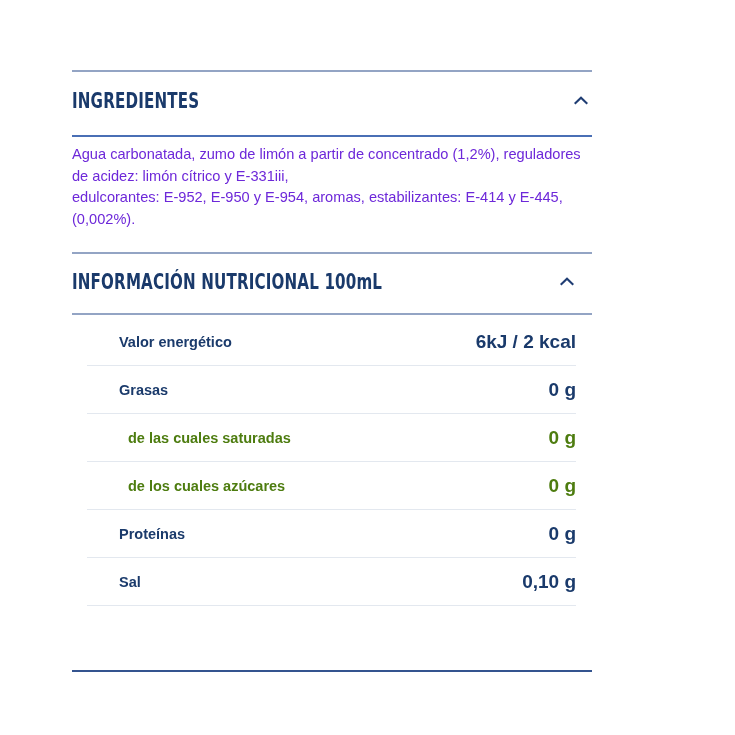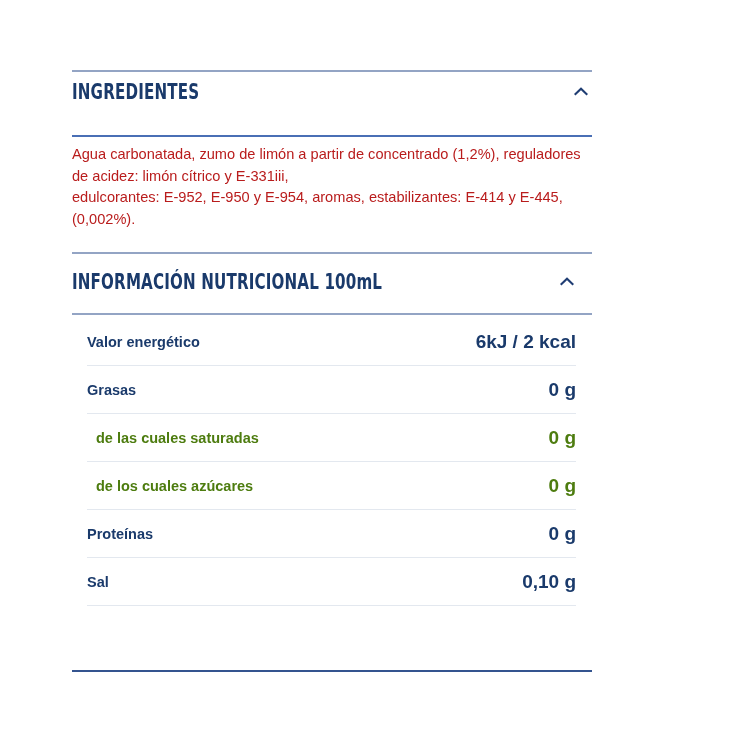--- a/index.html
+++ b/index.html
@@ -134,7 +134,7 @@
 
   <div class="rule" style="top:70px;"></div>
 
-  <div class="acc-header" style="top:73px;gap:35px;">
+  <div class="acc-header" style="top:82px;gap:35px;">
     <span class="acc-title">INGREDIENTES</span>
     <span class="chev">
       <svg viewBox="0 0 22 22" width="22" height="22" aria-hidden="true">

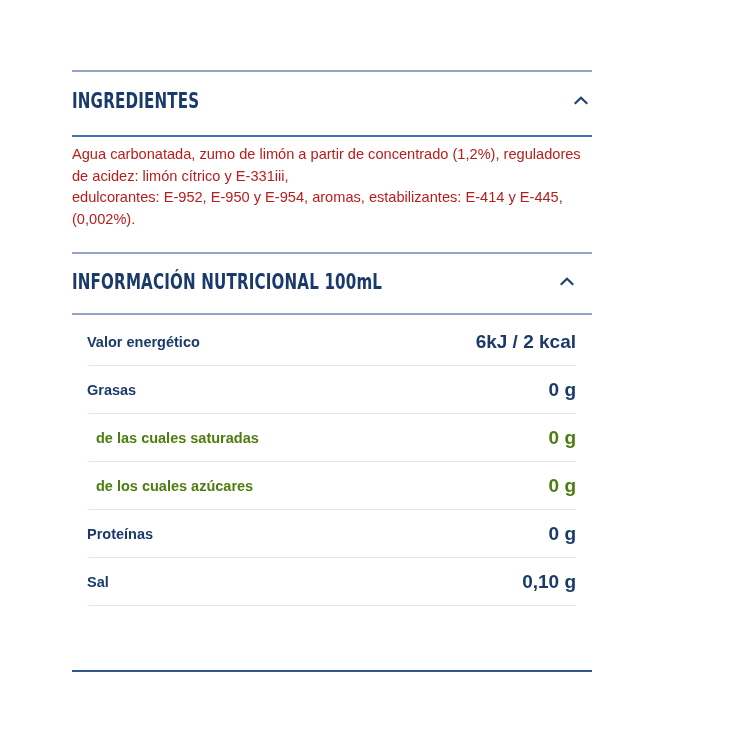--- a/index.html
+++ b/index.html
@@ -78,7 +78,7 @@
     position: absolute;
     left: 72px;
     width: 524px;
-    color: #b91c1c;
+    color: #6d28d9;
     font-size: 14.6px;
     line-height: 21.5px;
     font-family: "Liberation Sans", sans-serif;

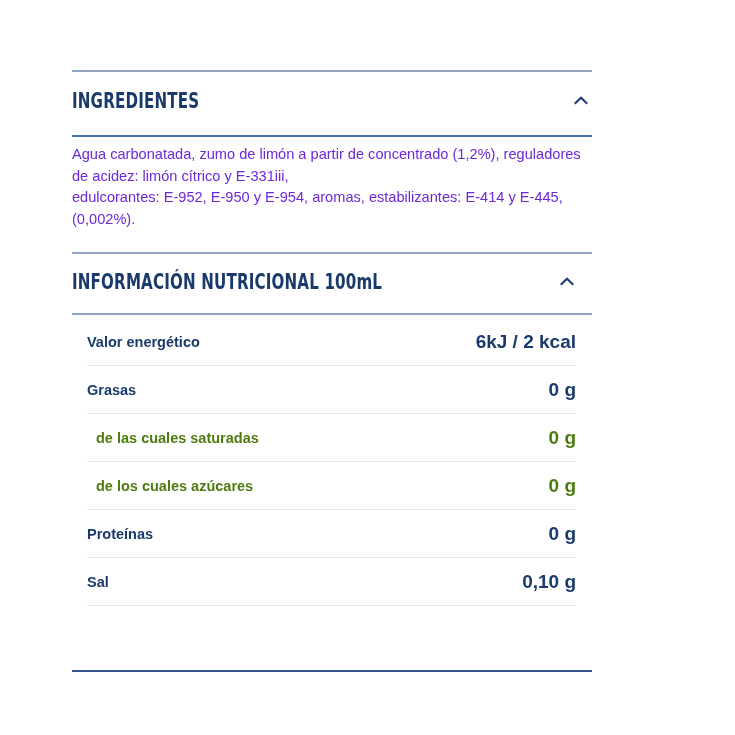--- a/index.html
+++ b/index.html
@@ -106,6 +106,7 @@
   .nlabel {
     font-size: 14.5px;
     white-space: nowrap;
+    margin-left: 32px;
   }
   .nvalue {
     font-size: 19px;

